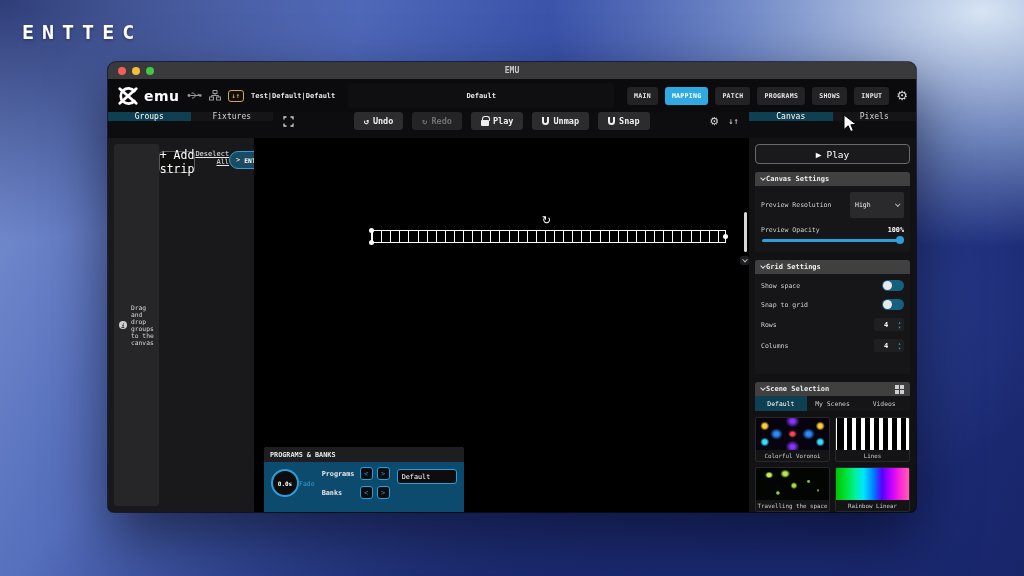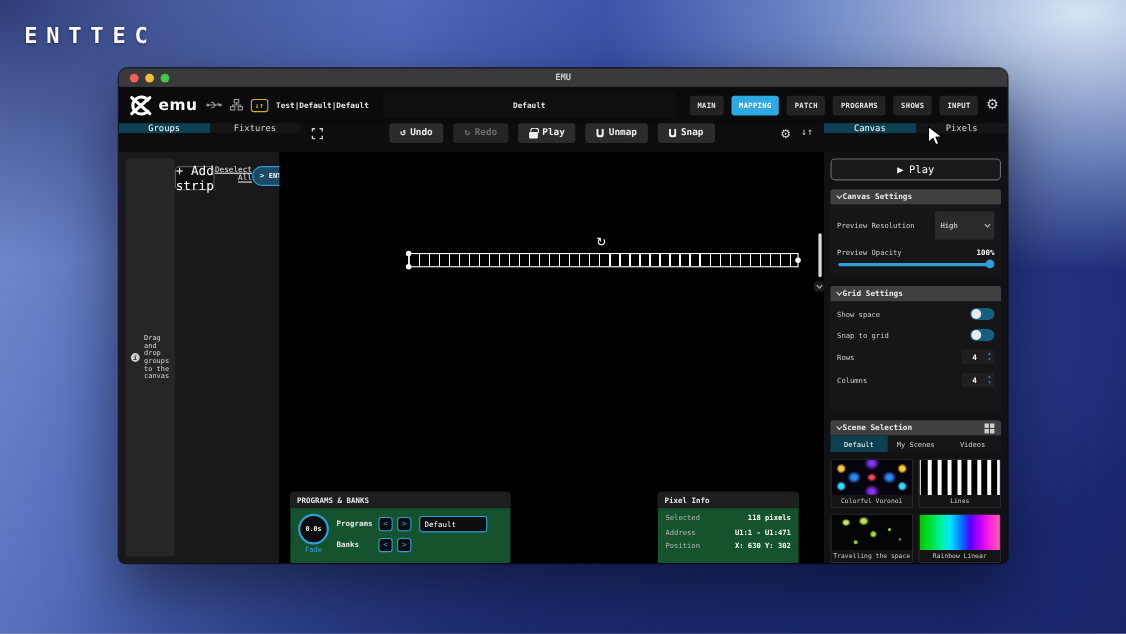--- a/index.html
+++ b/index.html
@@ -76,7 +76,7 @@
   .chev-dn { width:4px; height:4px; border-right:1.2px solid #bbb; border-bottom:1.2px solid #bbb; transform:rotate(45deg) translate(-1px,-1px); }
 
   
-  .panel { position:absolute; background:#14532d; border-radius:3px 3px 0 0; overflow:hidden; }
+  .panel { position:absolute; background:#0c4a6e; border-radius:3px 3px 0 0; overflow:hidden; }
   .panel-h { height:15px; background:#1e1e20; display:flex; align-items:center; padding:0 6px; color:#e8e8e8; font-size:6.8px; font-weight:bold; }
   .prog-panel { left:10px; top:309px; width:200px; height:65px; }
   .prog-body { display:flex; align-items:center; padding:5px 7px; gap:7px; }

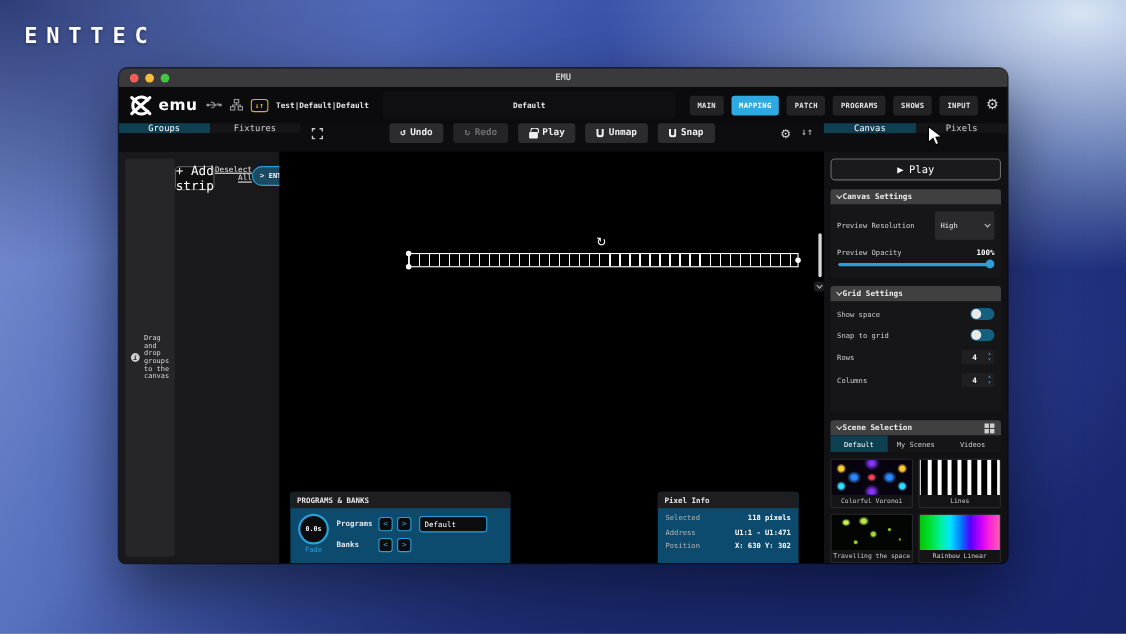--- a/index.html
+++ b/index.html
@@ -328,23 +328,6 @@
         </div>
       </div>
 
-      <div class="panel pix-panel">
-        <div class="panel-h">Pixel Info</div>
-        <div class="pix-rows">
-          <div class="pix-row">
-            <span class="pix-l">Selected</span>
-            <span class="pix-v">118 pixels</span>
-          </div>
-          <div class="pix-row">
-            <span class="pix-l">Address</span>
-            <span class="pix-v">U1:1 - U1:471</span>
-          </div>
-          <div class="pix-row">
-            <span class="pix-l">Position</span>
-            <span class="pix-v">X: 630  Y: 302</span>
-          </div>
-        </div>
-      </div>
     </div>
 
     <div class="rpanel">

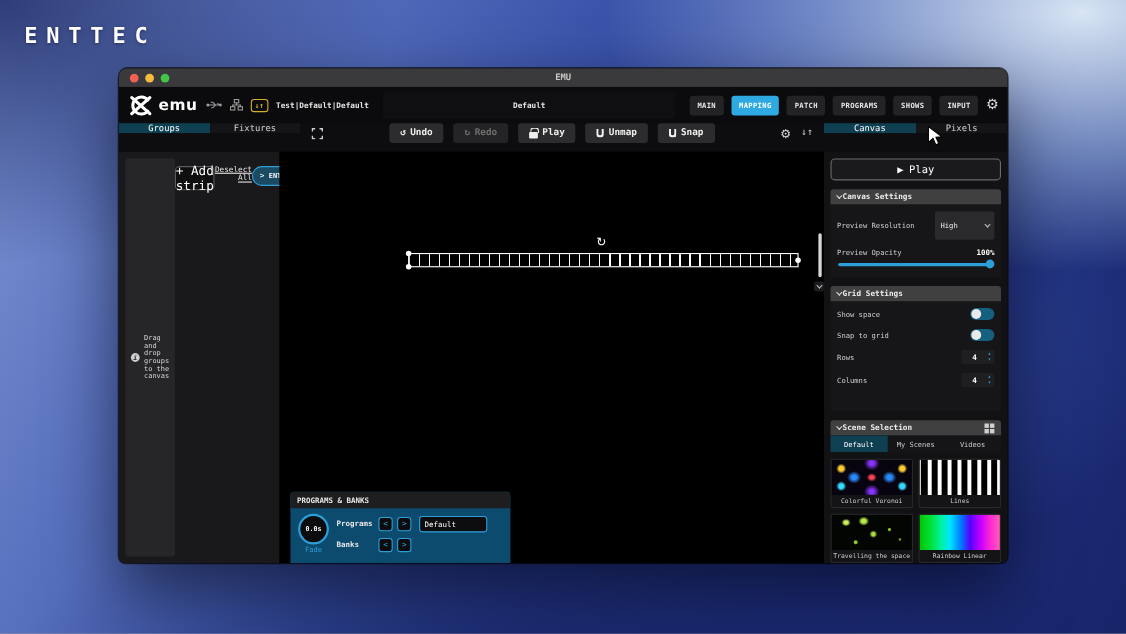--- a/index.html
+++ b/index.html
@@ -80,7 +80,7 @@
   .panel-h { height:15px; background:#1e1e20; display:flex; align-items:center; padding:0 6px; color:#e8e8e8; font-size:6.8px; font-weight:bold; }
   .prog-panel { left:10px; top:309px; width:200px; height:65px; }
   .prog-body { display:flex; align-items:center; padding:5px 7px; gap:7px; }
-  .knob-wrap { display:flex; flex-direction:column; align-items:center; }
+  .knob-wrap { display:flex; flex-direction:row; align-items:center; }
   .knob { width:28px; height:28px; border-radius:50%; border:2.5px solid #2d9fd8; display:flex; align-items:center; justify-content:center; color:#fff; font-size:6px; font-weight:bold; background:#0c0c0e; }
   .knob-label { color:#2d9fd8; font-size:6.5px; margin-top:1px; }
   .pb-col { display:flex; flex-direction:column; gap:6px; }

